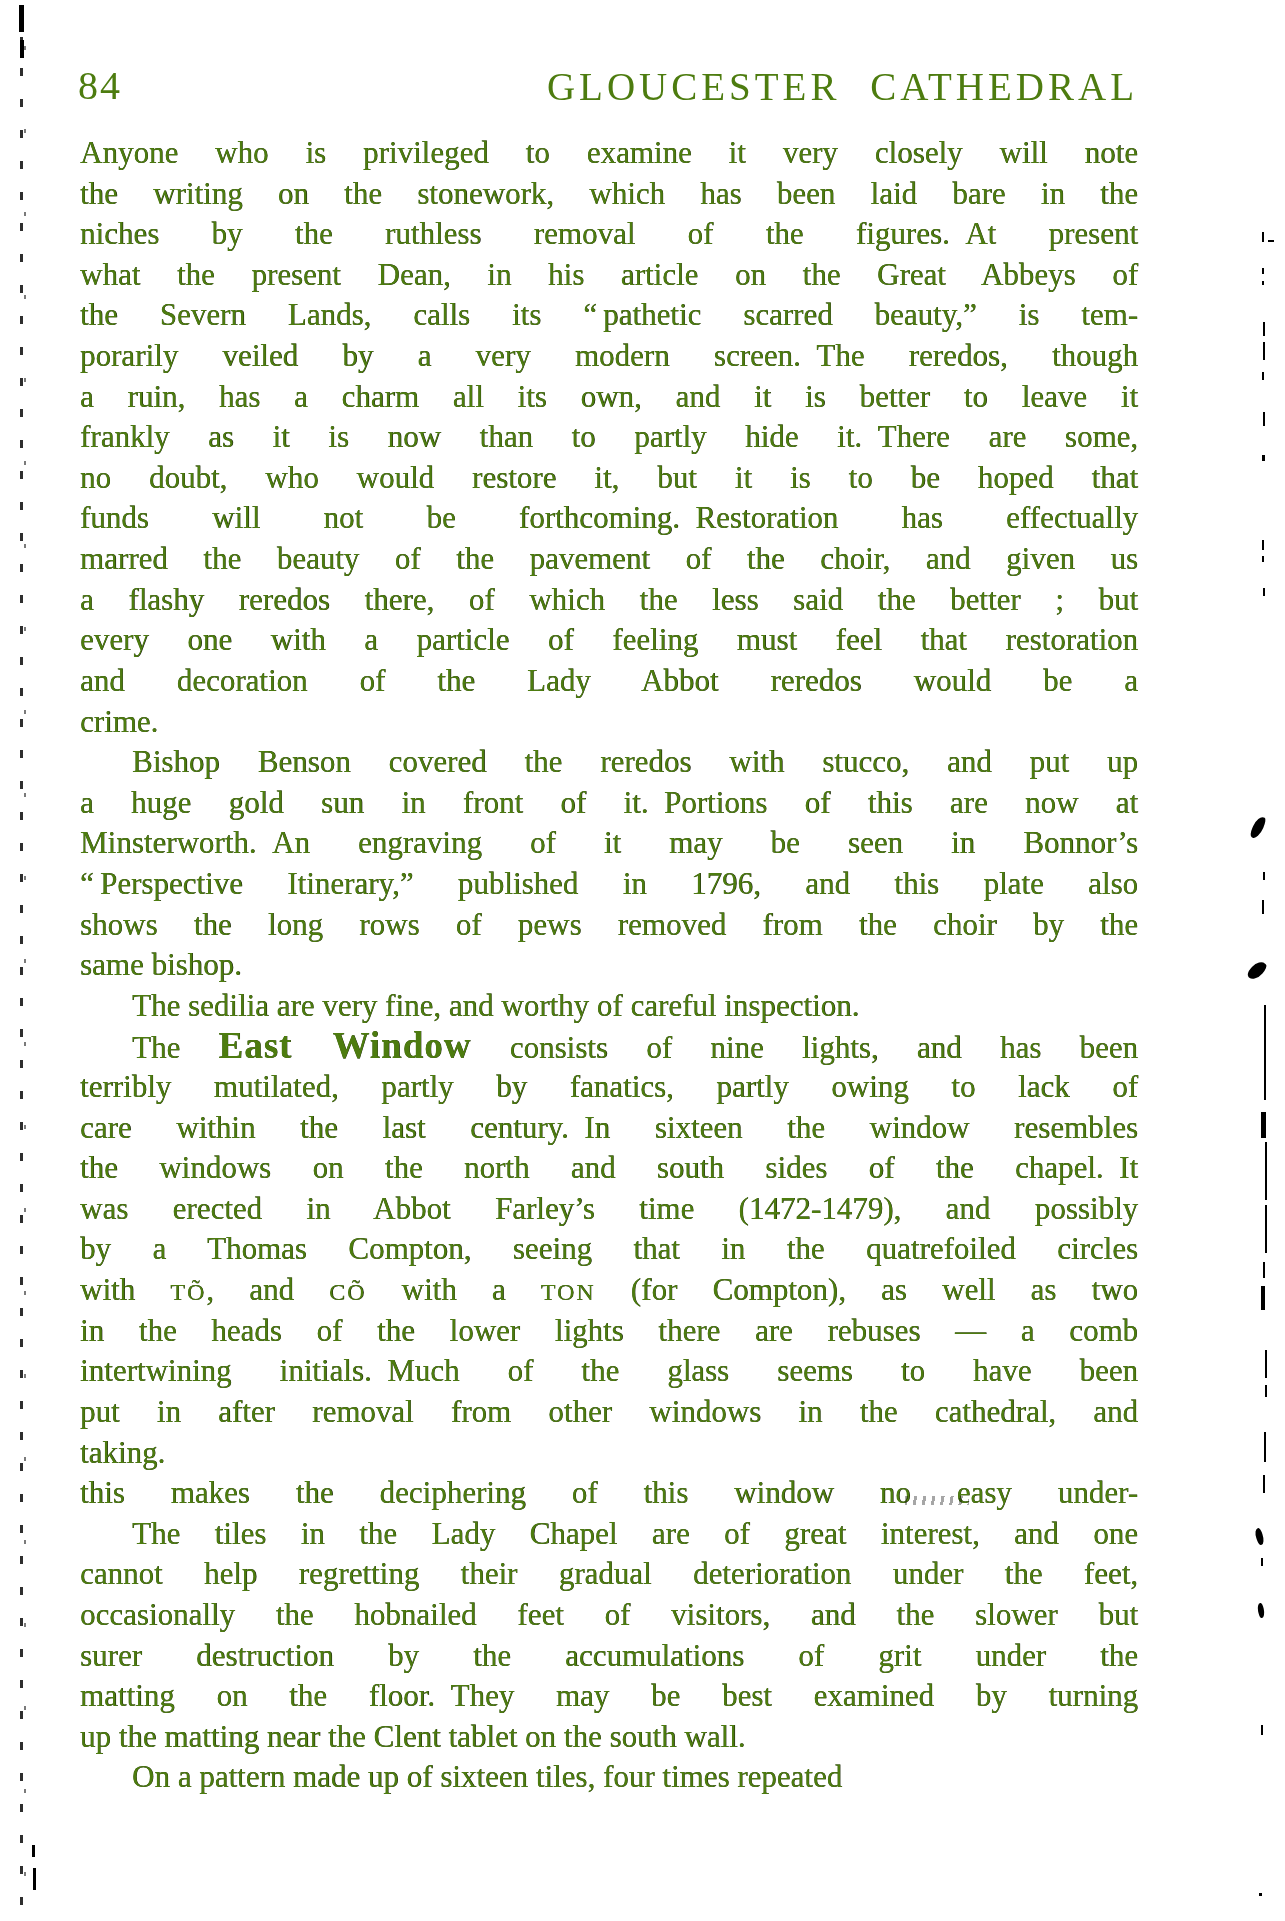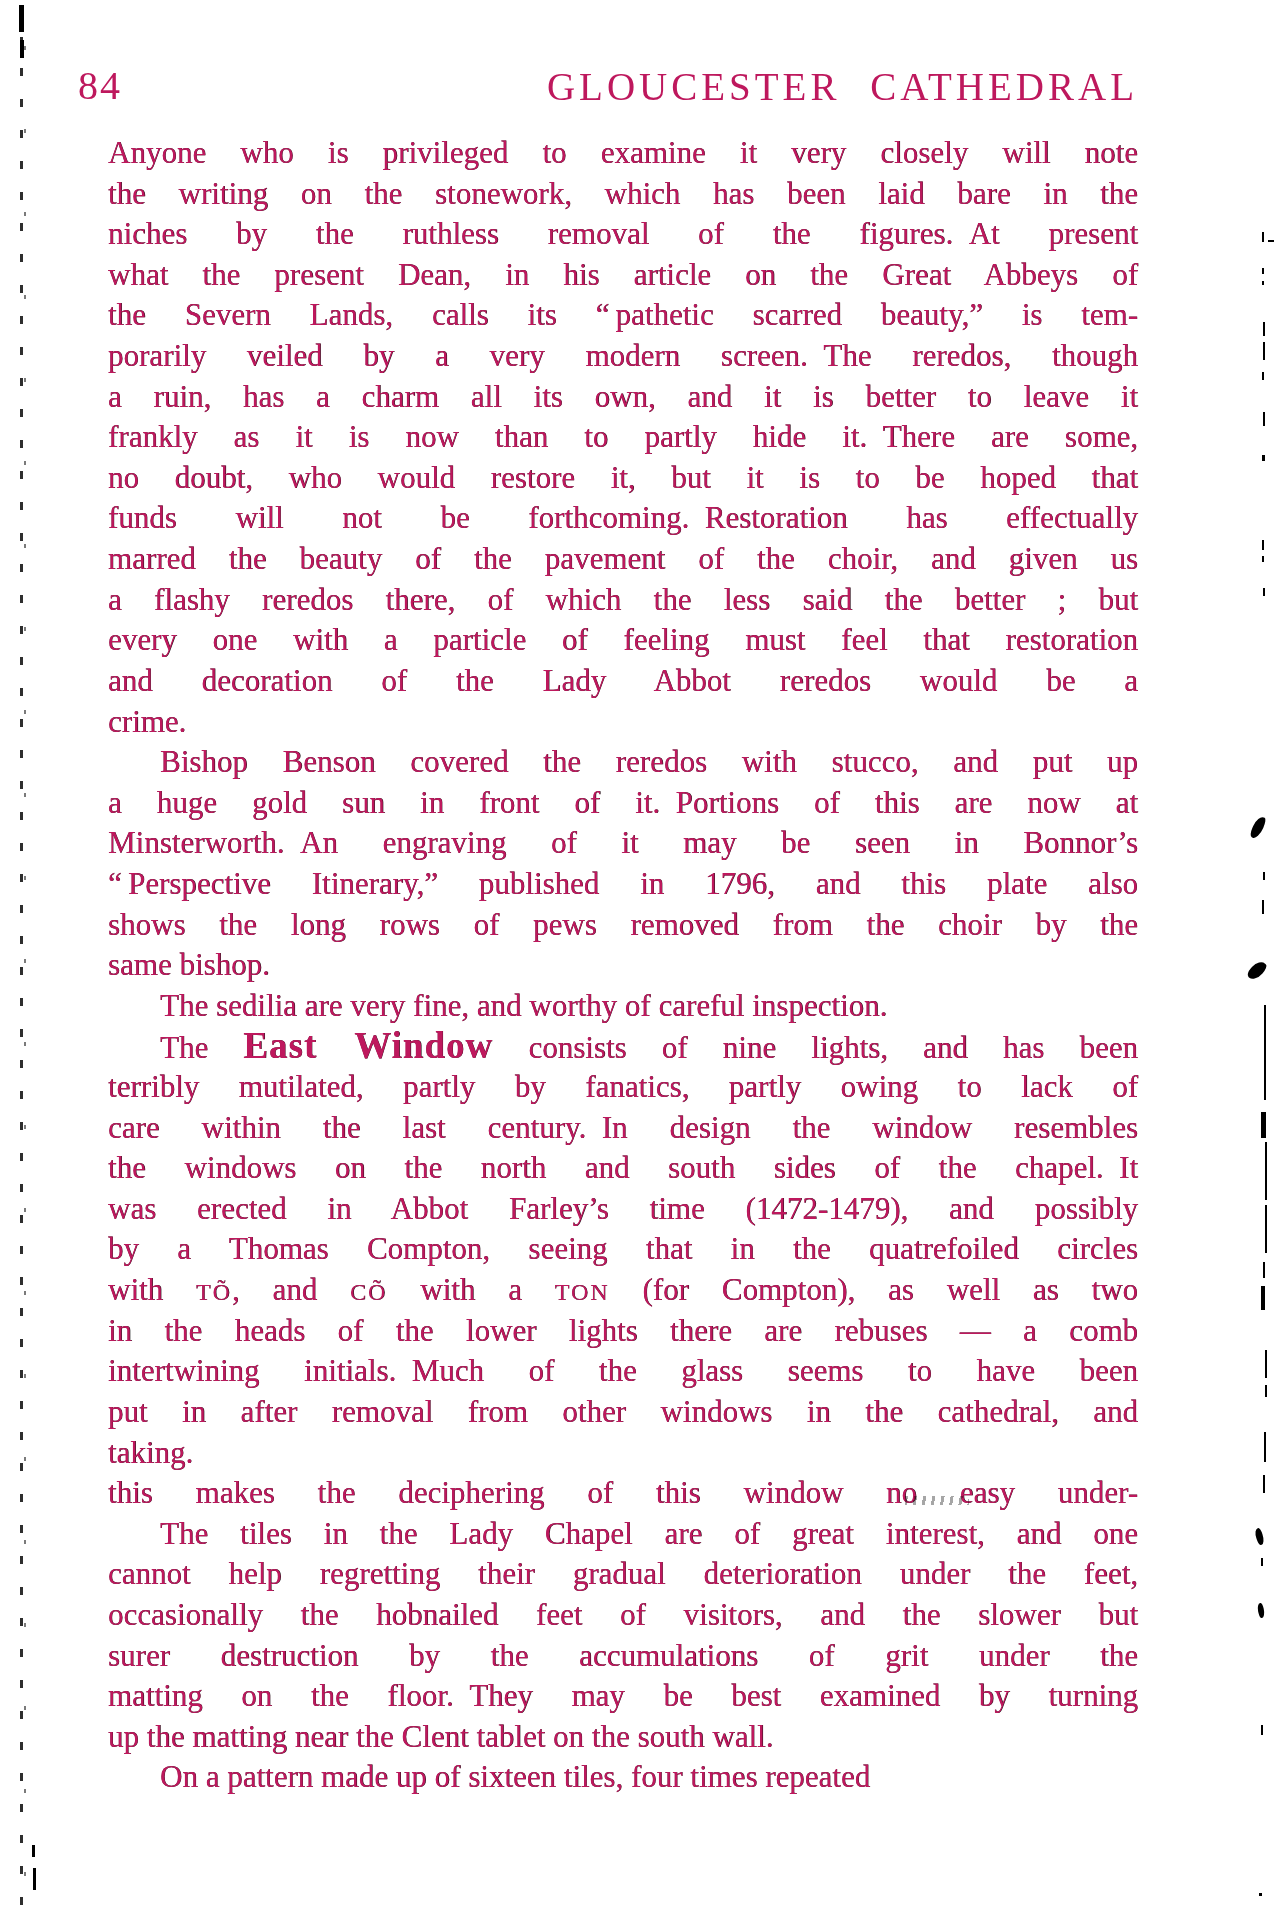--- a/index.html
+++ b/index.html
@@ -7,7 +7,7 @@
     position:relative;
     width:1285px;height:1921px;
     background:#ffffff;
-    color:#be185d;
+    color:#4d7c0f;
     font-family:"Liberation Serif", serif;
     overflow:hidden;
   }

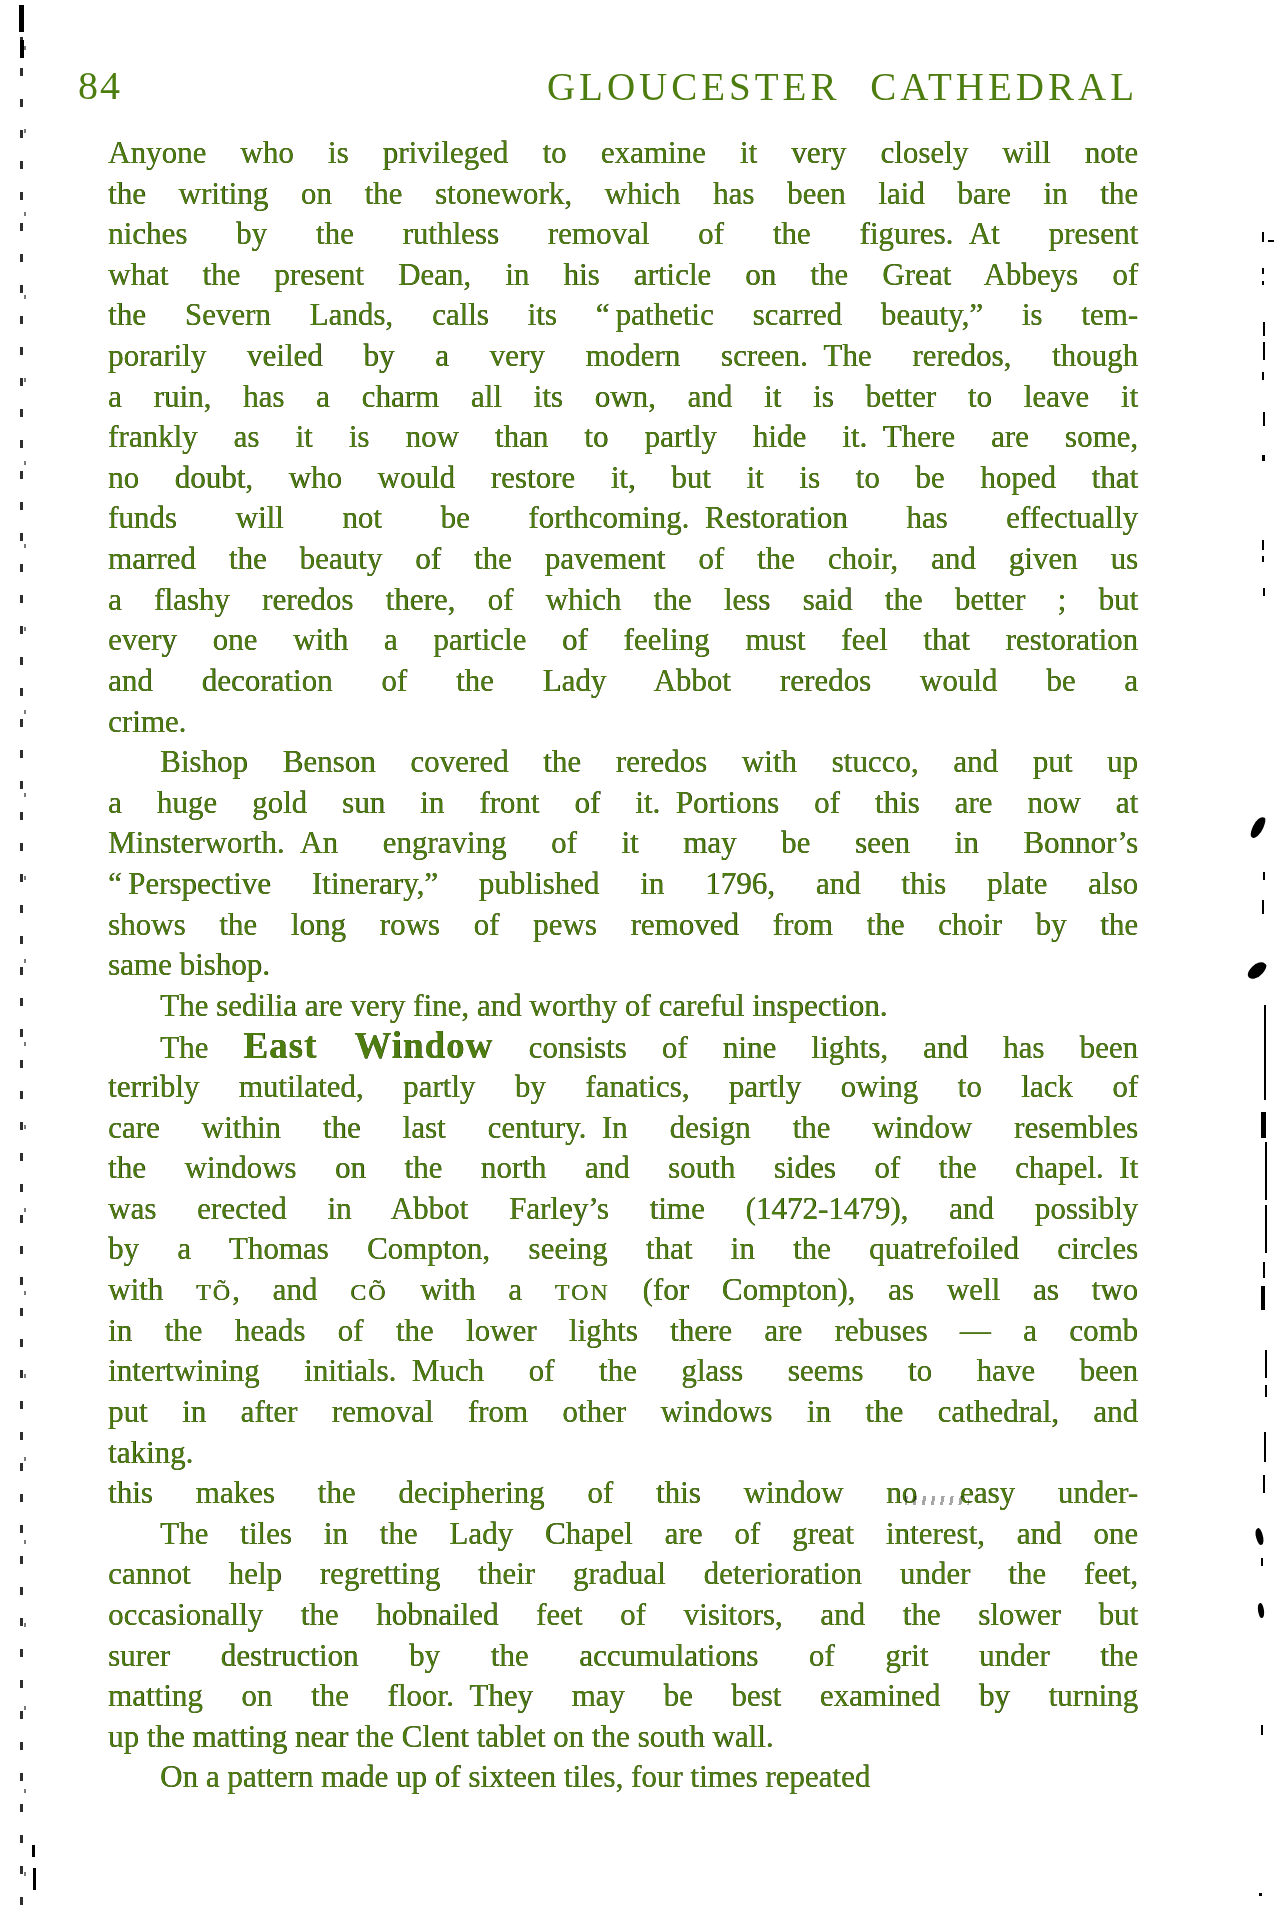--- a/index.html
+++ b/index.html
@@ -32,7 +32,6 @@
     text-align:justify;
     text-align-last:justify;
     overflow:visible;
-    margin-left:28px;
   }
   .line.last{text-align:left;text-align-last:left;}
   .line.indent{text-indent:52px;}

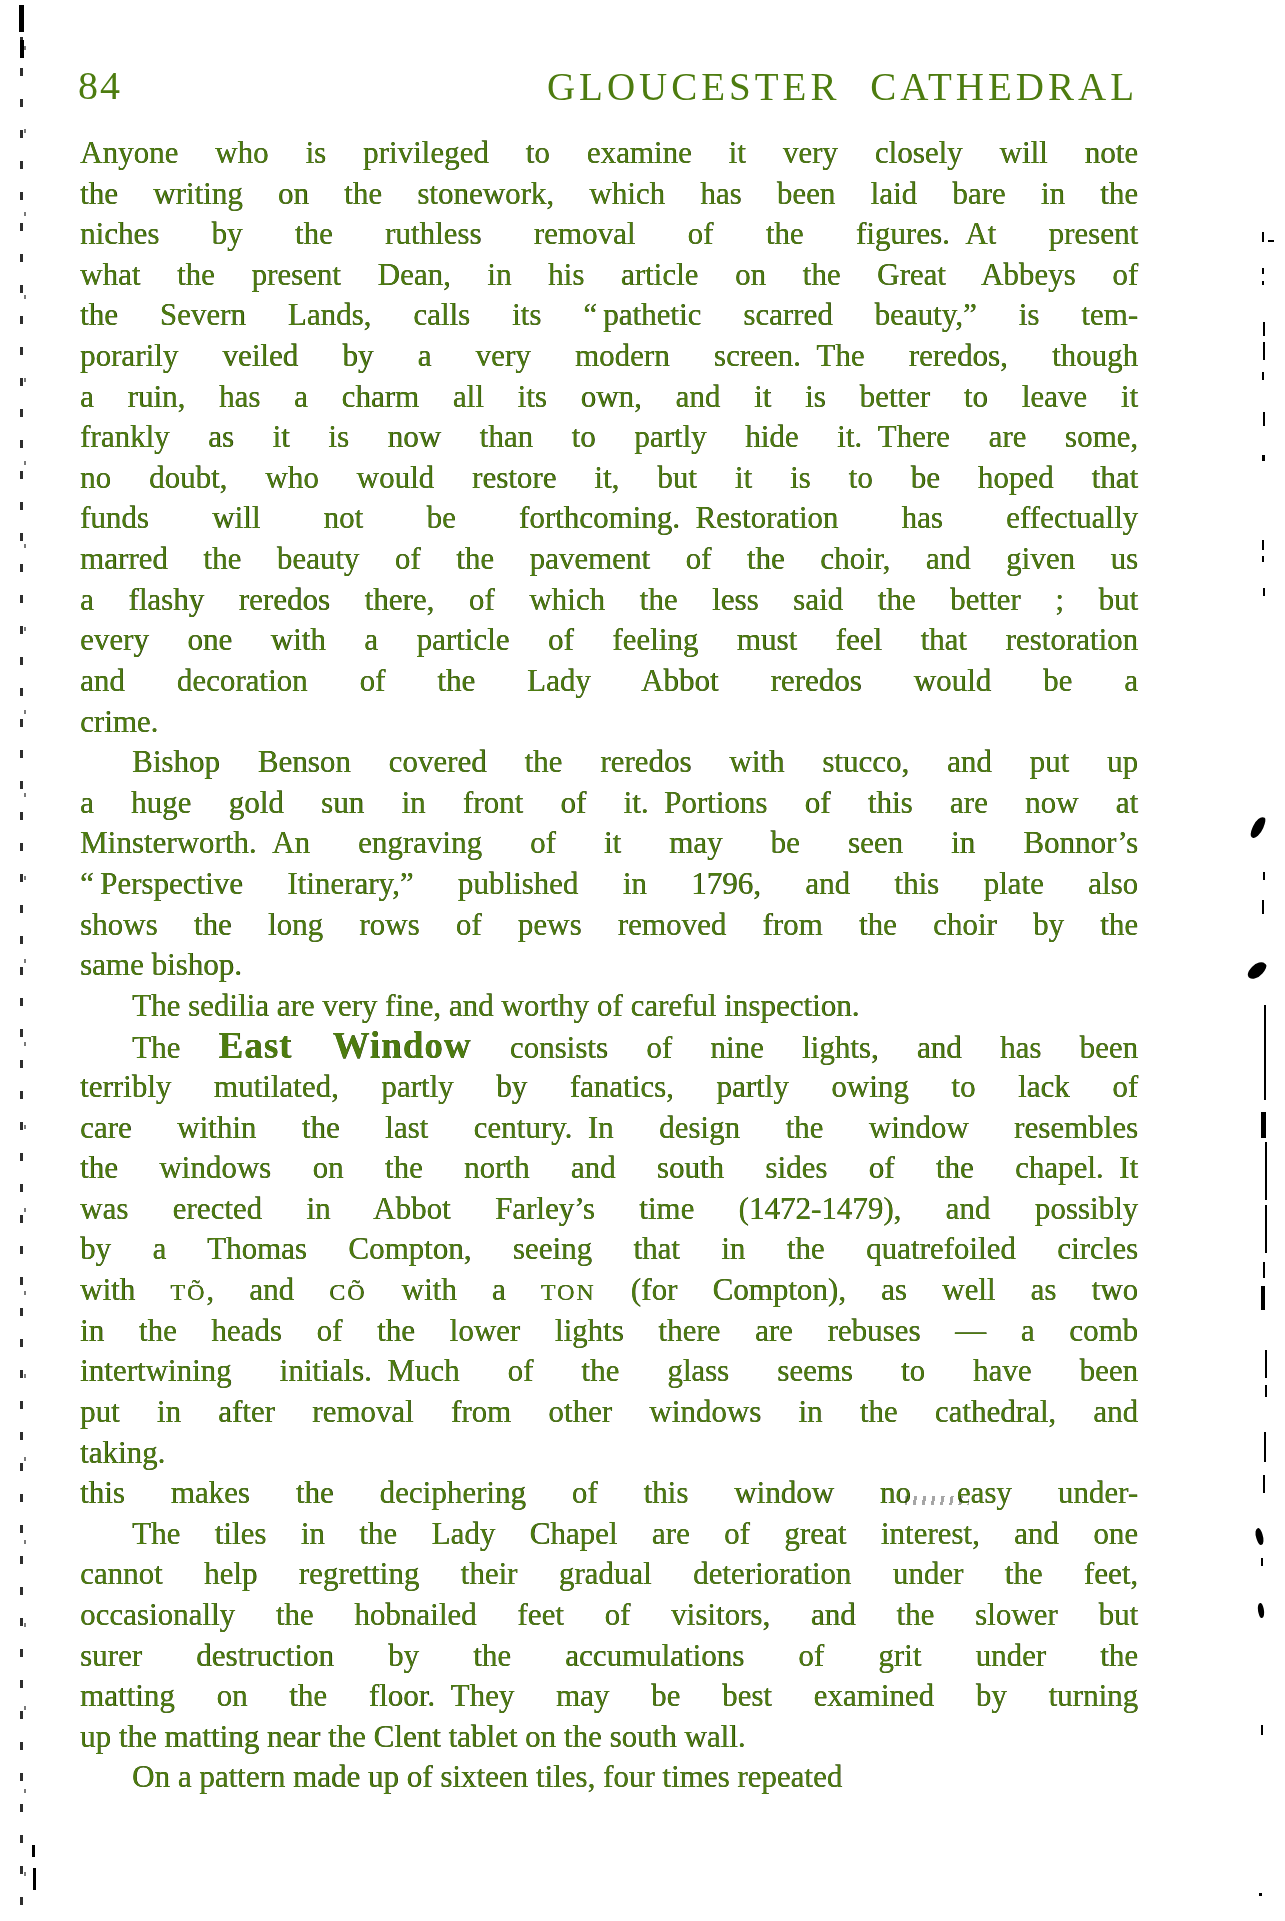--- a/index.html
+++ b/index.html
@@ -93,7 +93,7 @@
       <div class="para">
         <div class="line indent"><span>The </span><span class="ew">East Window</span><span> consists of nine lights, and has been</span></div>
         <div class="line"><span>terribly mutilated, partly by fanatics, partly owing to lack of</span></div>
-        <div class="line"><span>care within the last century. In design the window resembles</span></div>
+        <div class="line"><span>care within the last century. In sixteen the window resembles</span></div>
         <div class="line"><span>the windows on the north and south sides of the chapel. It</span></div>
         <div class="line"><span>was erected in Abbot Farley’s time (1472-1479), and possibly</span></div>
         <div class="line"><span>by a Thomas Compton, seeing that in the quatrefoiled circles</span></div>

